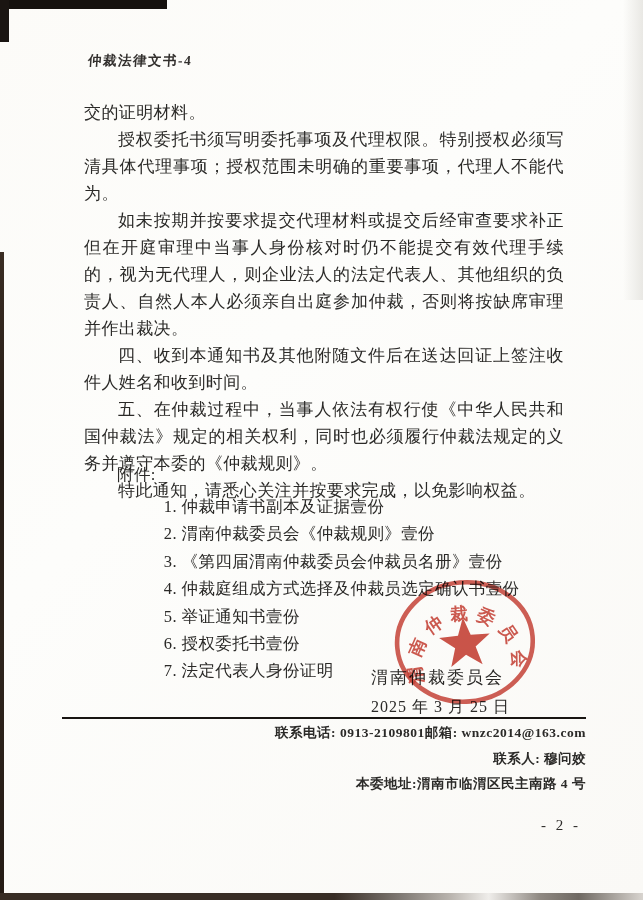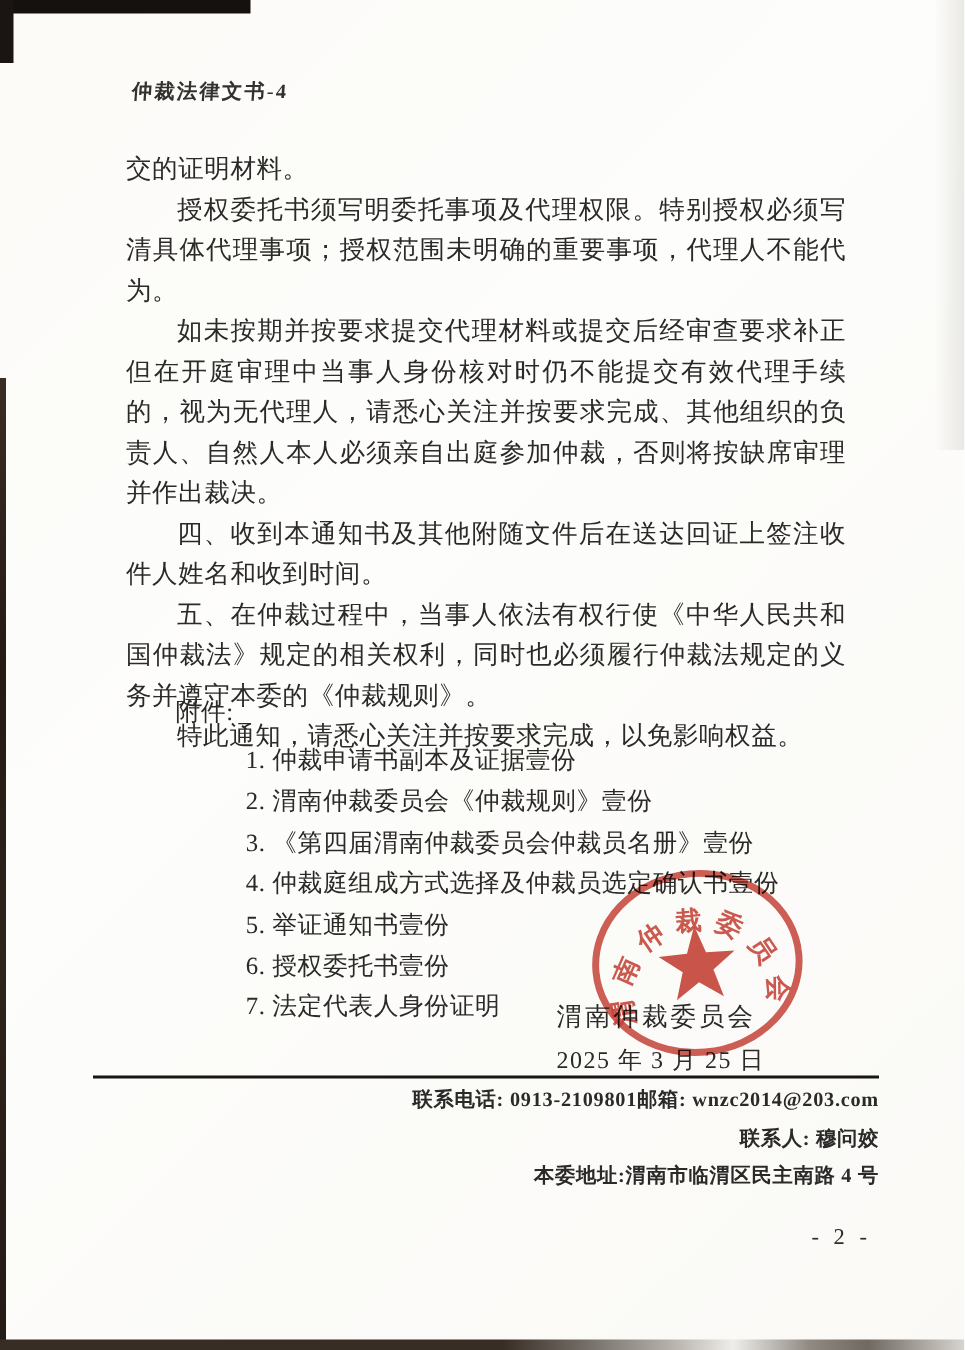--- a/index.html
+++ b/index.html
@@ -92,7 +92,7 @@
   <div class="doc-body">
     <p>交的证明材料。</p>
     <p class="indent">授权委托书须写明委托事项及代理权限。特别授权必须写清具体代理事项；授权范围未明确的重要事项，代理人不能代为。</p>
-    <p class="indent">如未按期并按要求提交代理材料或提交后经审查要求补正但在开庭审理中当事人身份核对时仍不能提交有效代理手续的，视为无代理人，请悉心关注并按要求完成、其他组织的负责人、自然人本人必须亲自出庭参加仲裁，否则将按缺席审理并作出裁决。</p>
+    <p class="indent">如未按期并按要求提交代理材料或提交后经审查要求补正但在开庭审理中当事人身份核对时仍不能提交有效代理手续的，视为无代理人，则企业法人的法定代表人、其他组织的负责人、自然人本人必须亲自出庭参加仲裁，否则将按缺席审理并作出裁决。</p>
     <p class="indent">四、收到本通知书及其他附随文件后在送达回证上签注收件人姓名和收到时间。</p>
     <p class="indent">五、在仲裁过程中，当事人依法有权行使《中华人民共和国仲裁法》规定的相关权利，同时也必须履行仲裁法规定的义务并遵守本委的《仲裁规则》。</p>
     <p class="indent">特此通知，请悉心关注并按要求完成，以免影响权益。</p>

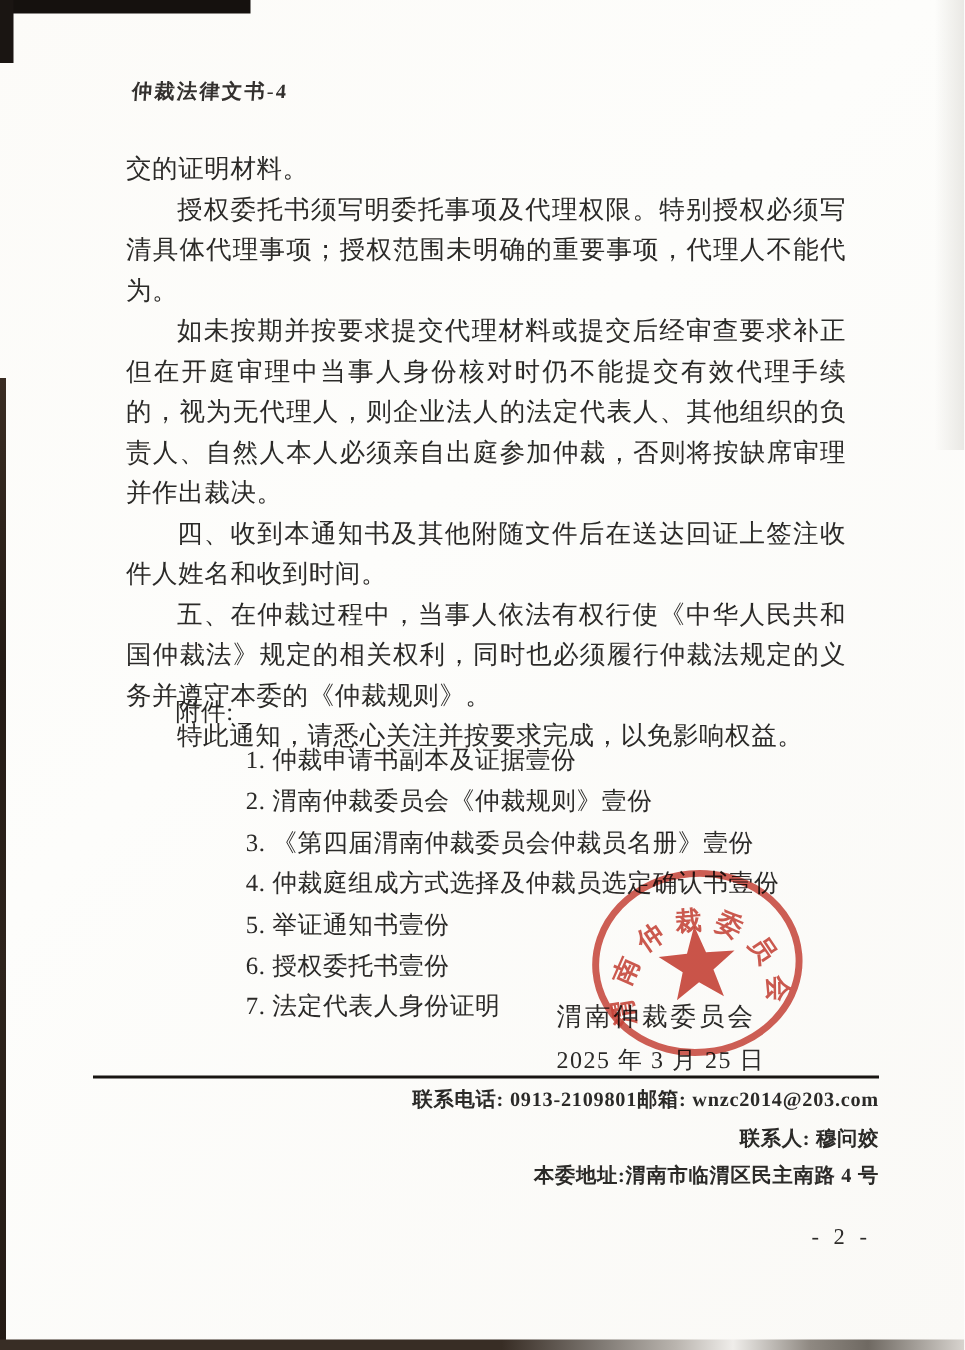--- a/index.html
+++ b/index.html
@@ -129,7 +129,7 @@
   <div class="footer">
     <div class="footer-row">
       <span>联系电话: 0913-2109801</span>
-      <span>邮箱: wnzc2014@203.com</span>
+      <span>邮箱: wnzc2014@163.com</span>
     </div>
     <div class="footer-row">
       <span>联系人: 穆问姣</span>

